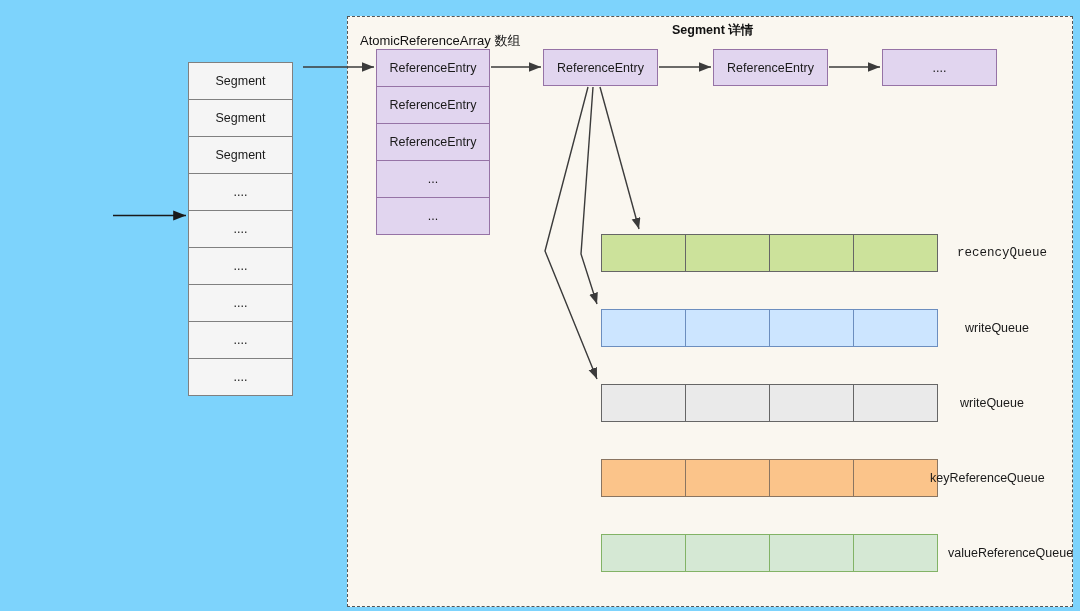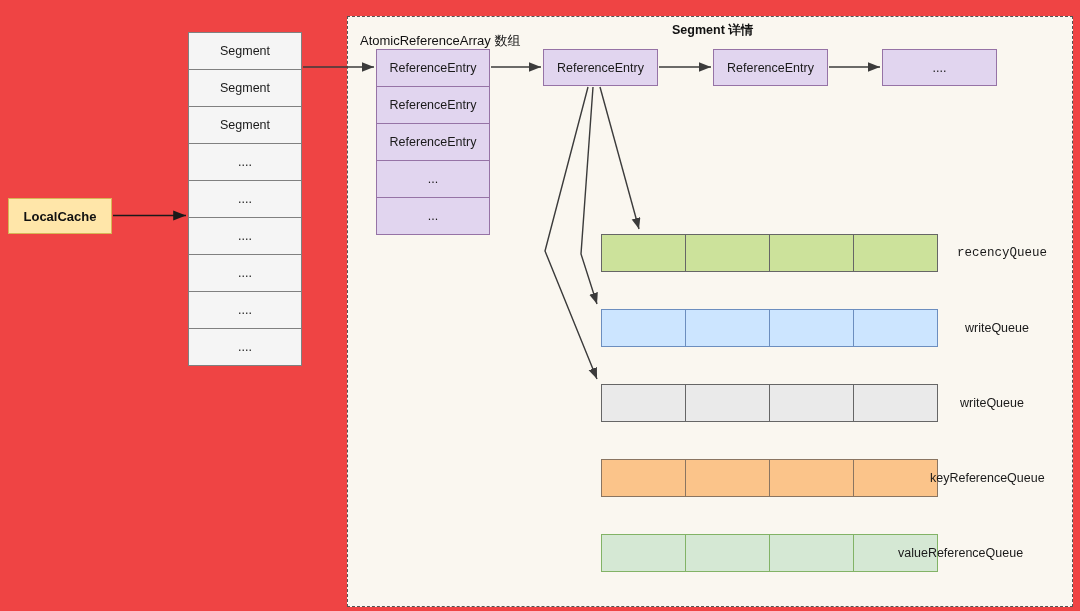--- a/index.html
+++ b/index.html
@@ -12,7 +12,7 @@
     position: relative;
     width: 1080px;
     height: 611px;
-    background: #ef4444;
+    background: #7dd3fc;
     overflow: hidden;
   }
 

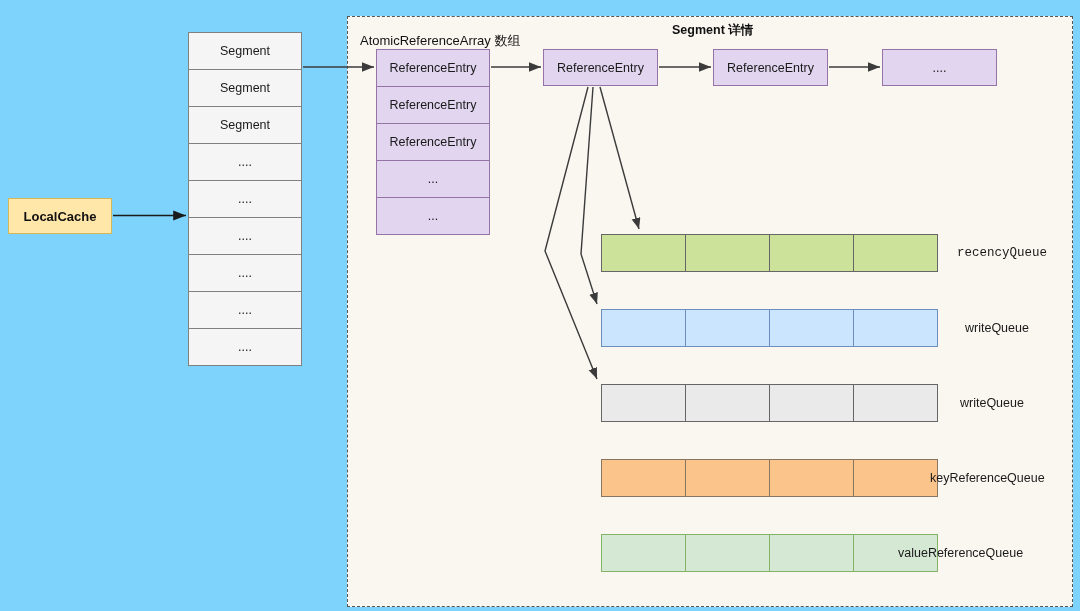--- a/index.html
+++ b/index.html
@@ -127,7 +127,7 @@
 
   <div class="box localcache" style="left:8px; top:198px; width:104px; height:36px;">LocalCache</div>
 
-  <div class="stack vert" id="segment-column" style="left:188px; top:32px; width:114px;text-align:center;">
+  <div class="stack vert" id="segment-column" style="left:188px; top:62px; width:105px;text-align:center;">
     <div class="cell segment" style="height:38px;">Segment</div>
     <div class="cell segment" style="height:38px;">Segment</div>
     <div class="cell segment" style="height:38px;">Segment</div>

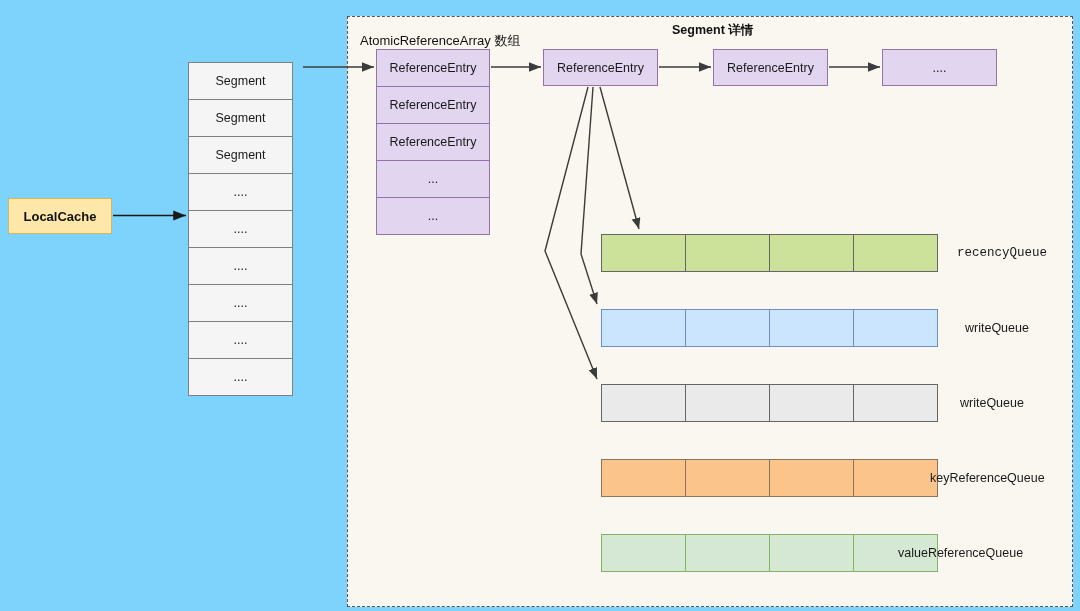--- a/index.html
+++ b/index.html
@@ -125,7 +125,6 @@
 
   <div class="panel-subtitle" style="left:360px; top:32px;">AtomicReferenceArray 数组</div>
 
-  <div class="box localcache" style="left:8px; top:198px; width:104px; height:36px;">LocalCache</div>
 
   <div class="stack vert" id="segment-column" style="left:188px; top:62px; width:105px;text-align:center;">
     <div class="cell segment" style="height:38px;">Segment</div>

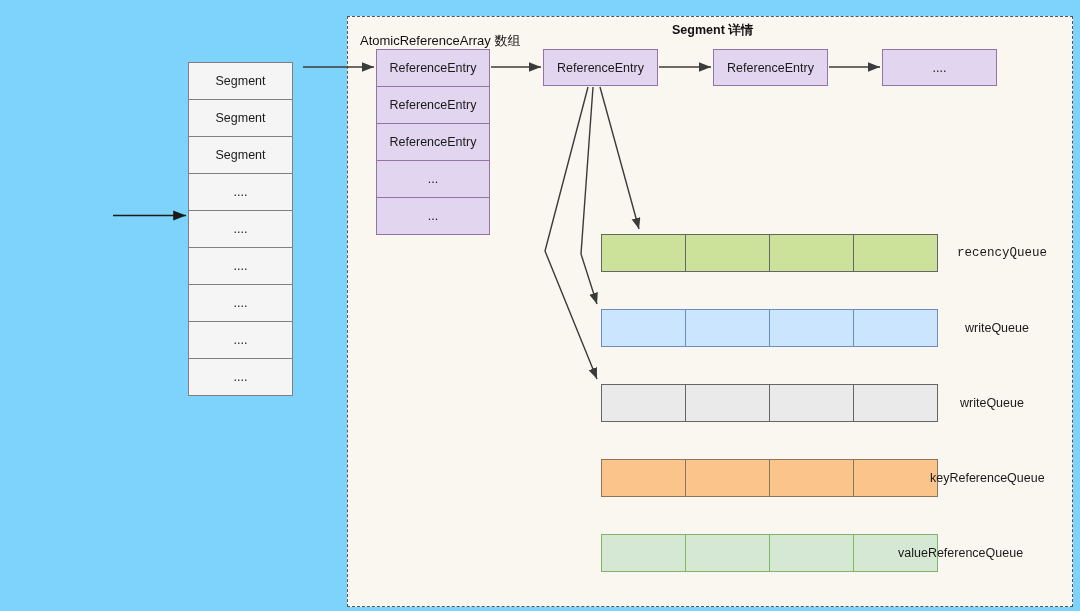--- a/index.html
+++ b/index.html
@@ -190,7 +190,7 @@
     <div class="qcell" style="width:85px; height:38px; background:#d5e8d4; border-color:#82b366;"></div>
     <div class="qcell" style="width:85px; height:38px; background:#d5e8d4; border-color:#82b366;"></div>
   </div>
-  <div class="qlabel" style="left:898px; top:546px;">valueReferenceQueue</div>
+  <div class="qlabel" style="left:948px; top:546px;">valueReferenceQueue</div>
 
   <svg id="arrows" viewBox="0 0 1080 611">
     <defs>

